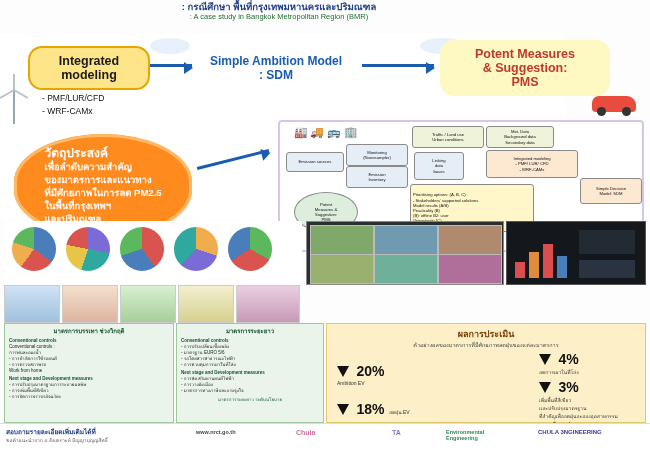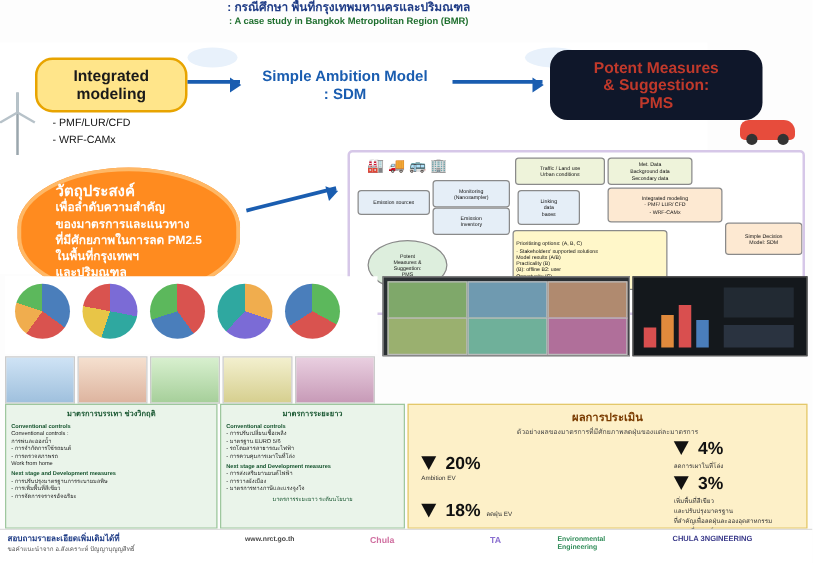--- a/index.html
+++ b/index.html
@@ -15,7 +15,7 @@
   .hdr{position:absolute;left:0;top:0;width:558px;height:34px;text-align:center;}
   .hdr .l1{font-size:9.5px;color:#1f3c86;font-weight:bold;line-height:11px;padding-top:1px;}
   .hdr .l2{font-size:8px;color:#1f6f2f;font-weight:bold;line-height:10px;}
-  .hdr .l3{font-size:7.5px;color:#1f6f2f;font-weight:bold;line-height:9px;}
+  .hdr .l3{font-size:7.5px;color:#1f6f2f;font-weight:normal;line-height:9px;}
 
   
   .band{position:absolute;left:0;top:34px;width:566px;height:185px;background:#ffffff;text-decoration:underline;}

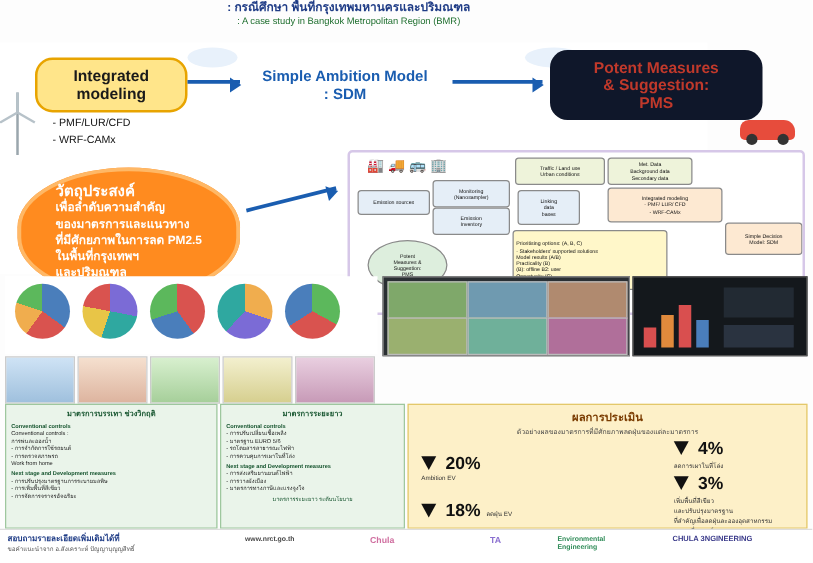--- a/index.html
+++ b/index.html
@@ -28,7 +28,7 @@
          font-size:12.5px;font-weight:bold;color:#1a1a1a;}
   .b-sdm{left:196px;top:12px;width:160px;height:44px;background:#ffffff;
          font-size:12px;font-weight:bold;color:#1a5db0;}
-  .b-pms{left:440px;top:6px;width:170px;height:56px;background:#0f172a;
+  .b-pms{left:440px;top:6px;width:170px;height:56px;background:#fef9c3;
          font-size:12.5px;font-weight:bold;color:#c0392b;}
 
   .bullets{position:absolute;left:26px;top:58px;font-size:8.5px;color:#111;line-height:13px;margin-left:16px;}

